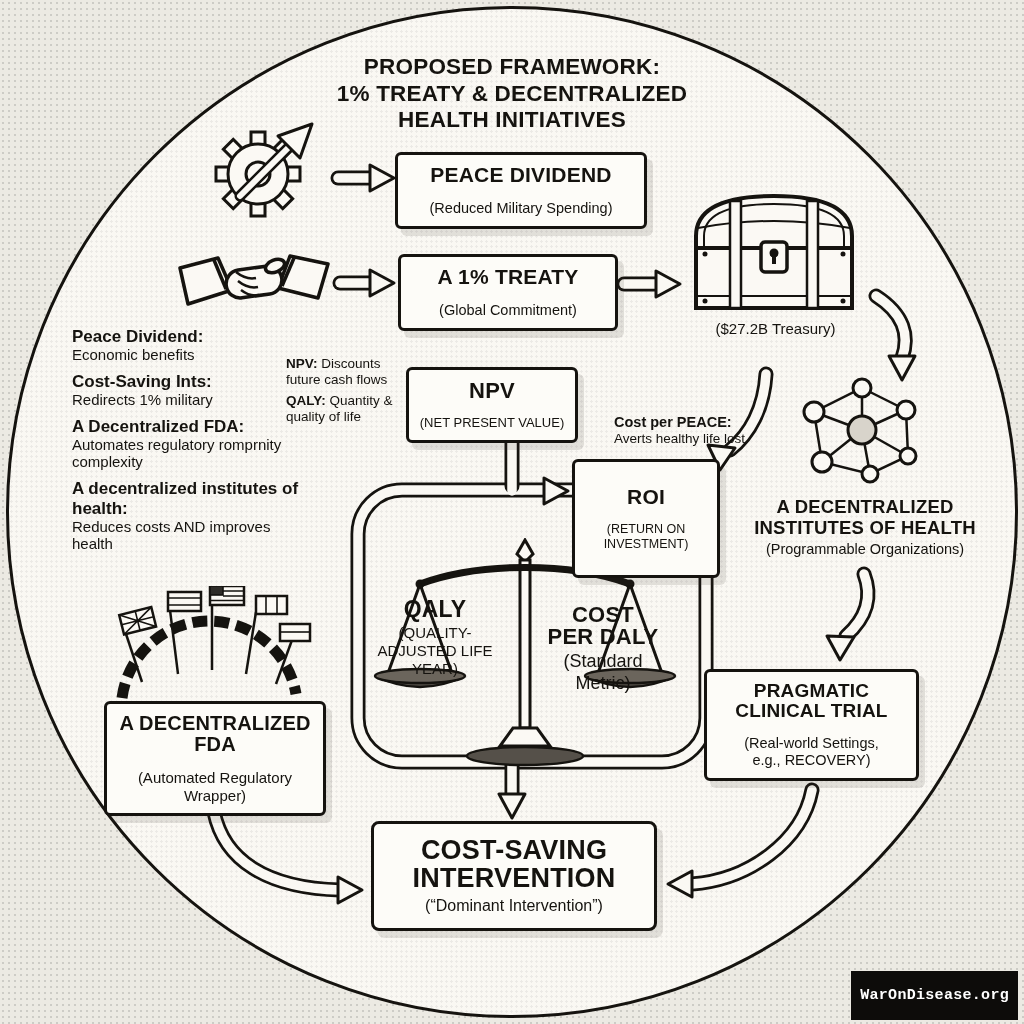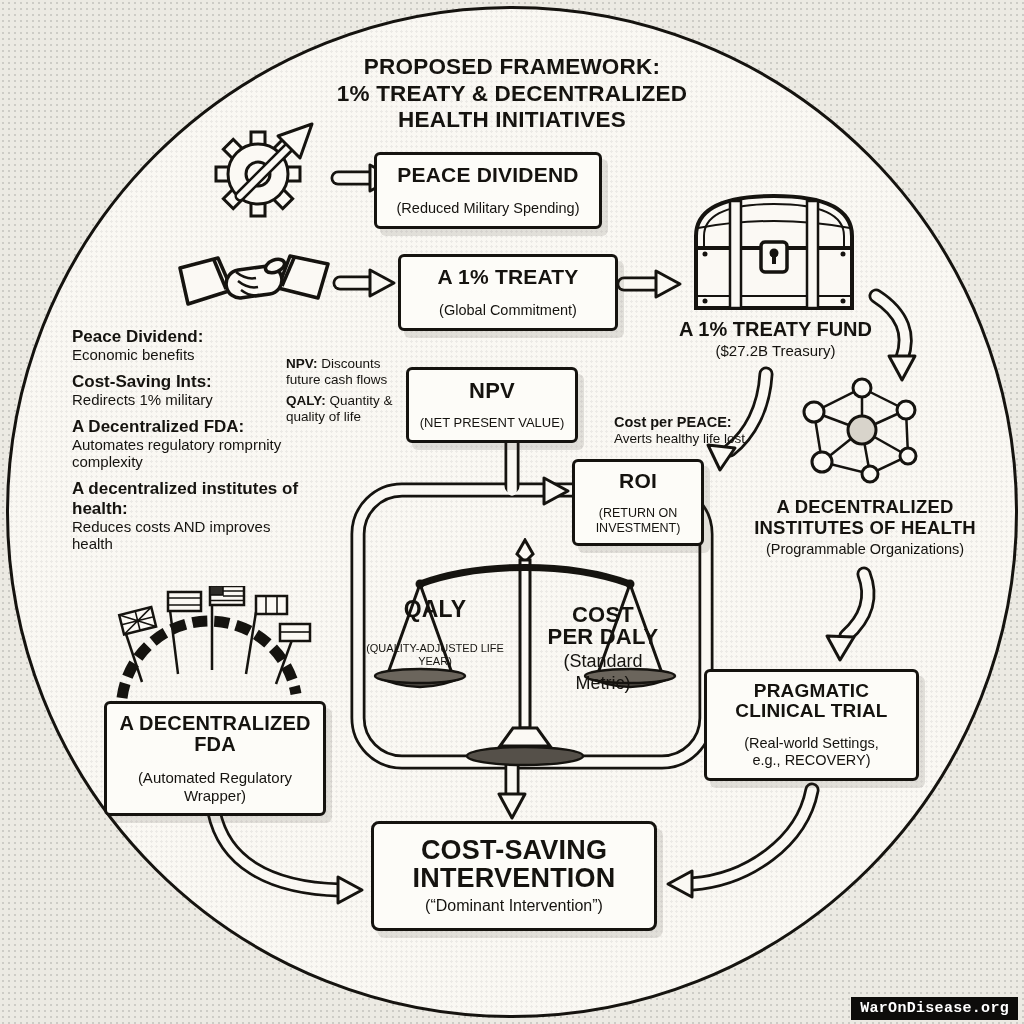--- a/index.html
+++ b/index.html
@@ -265,7 +265,7 @@
     <div>HEALTH INITIATIVES</div>
   </div>
 
-  <div class="box" style="left:374px;top:152px;width:228px">
+  <div class="box" style="left:395px;top:152px;width:252px">
     <div class="node-title">PEACE DIVIDEND</div>
     <div class="node-sub">(Reduced Military Spending)</div>
   </div>

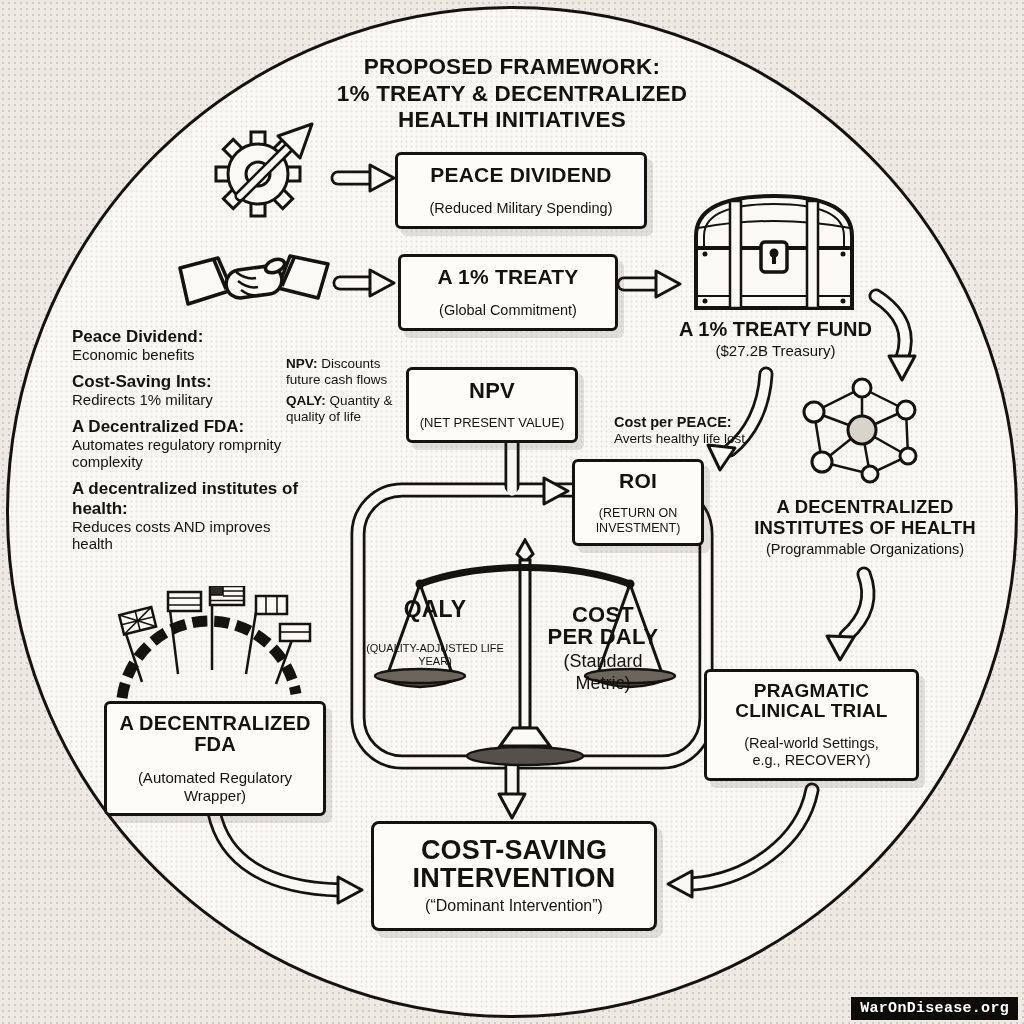--- a/index.html
+++ b/index.html
@@ -276,7 +276,6 @@
   </div>
 
   <div class="label" style="left:658px;top:318px;width:235px">
-    <div class="fund-title">A 1% TREATY FUND</div>
     <div class="fund-sub">($27.2B Treasury)</div>
   </div>
 

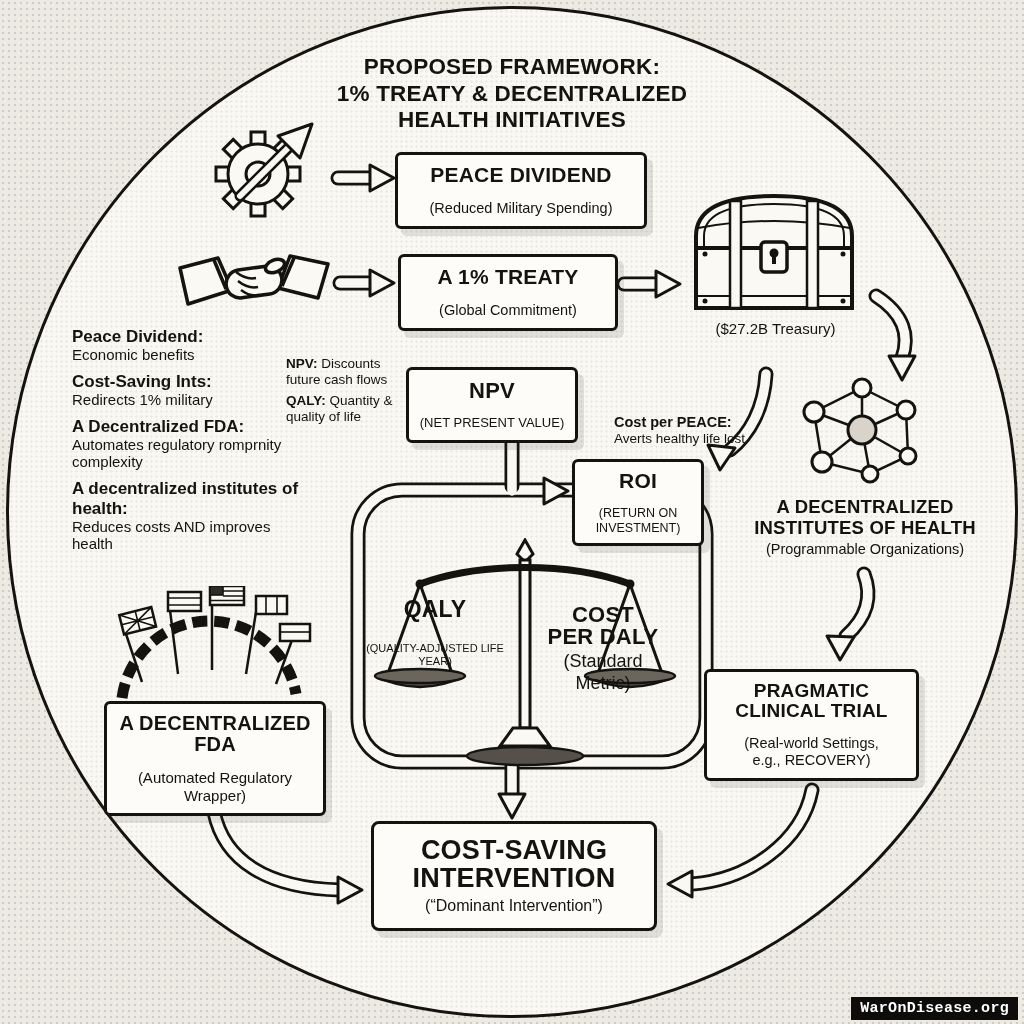--- a/index.html
+++ b/index.html
@@ -313,7 +313,7 @@
     <span class="blk">Averts healthy life lost</span>
   </div>
 
-  <div class="box" style="left:572px;top:459px;width:132px;padding:8px 6px">
+  <div class="box" style="left:572px;top:459px;width:148px;padding:24px 6px">
     <div class="node-title">ROI</div>
     <div class="node-sub" style="font-size:12.5px">(RETURN ON INVESTMENT)</div>
   </div>

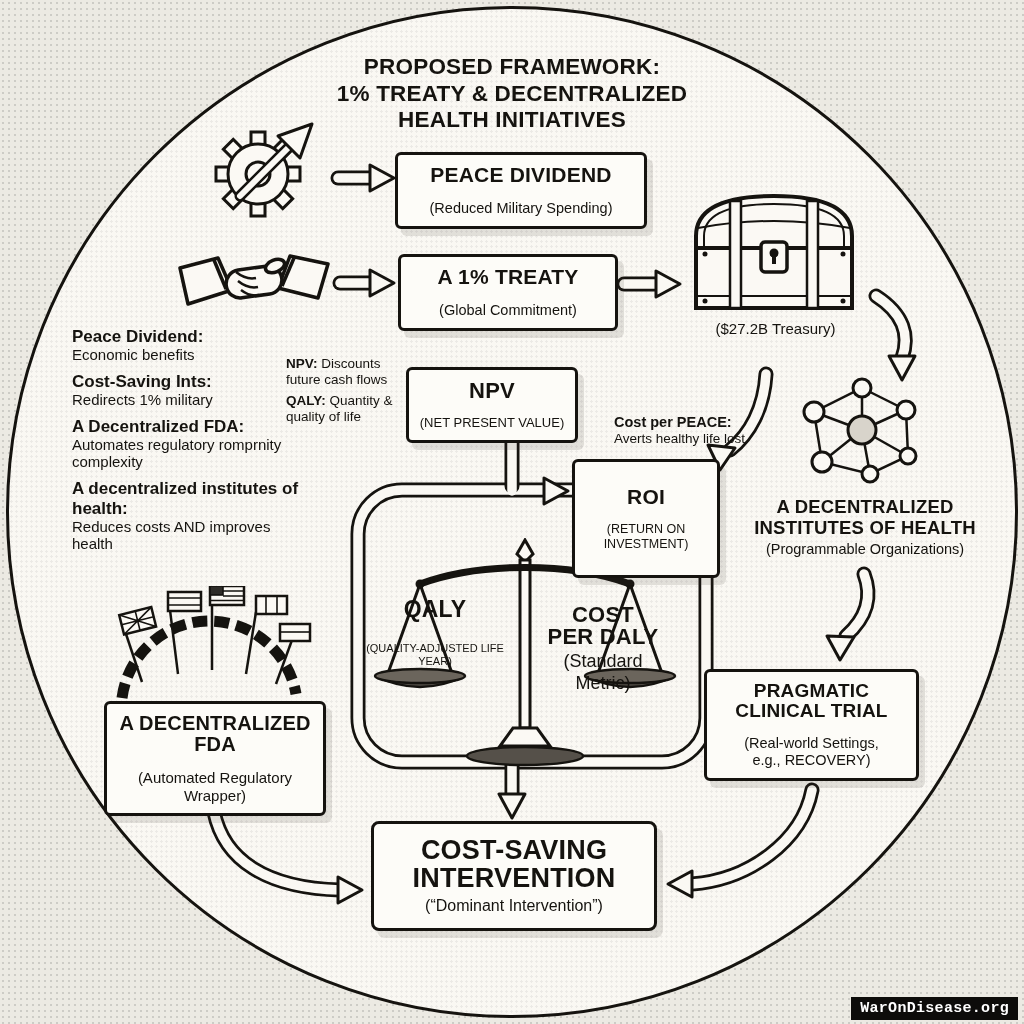--- a/index.html
+++ b/index.html
@@ -51,7 +51,7 @@
   .daly-note b { font-size:14.5px; }
   .metric-title { font-weight:bold; font-size:23px; line-height:1.0; letter-spacing:.2px; }
   .metric-title2 { font-weight:bold; font-size:22px; line-height:1.0; letter-spacing:.2px; }
-  .metric-sub { font-size:11px; line-height:1.2; margin-top:21px; }
+  .metric-sub { font-size:15px; line-height:1.2; margin-top:3px; }
   .metric-sub2 { font-size:18px; line-height:1.2; margin-top:3px; }
   .pipe-o { fill:none; stroke:#15130f; stroke-width:15; stroke-linecap:round; stroke-linejoin:round; }
   .pipe-i { fill:none; stroke:#faf8f3; stroke-width:9.5; stroke-linecap:round; stroke-linejoin:round; }

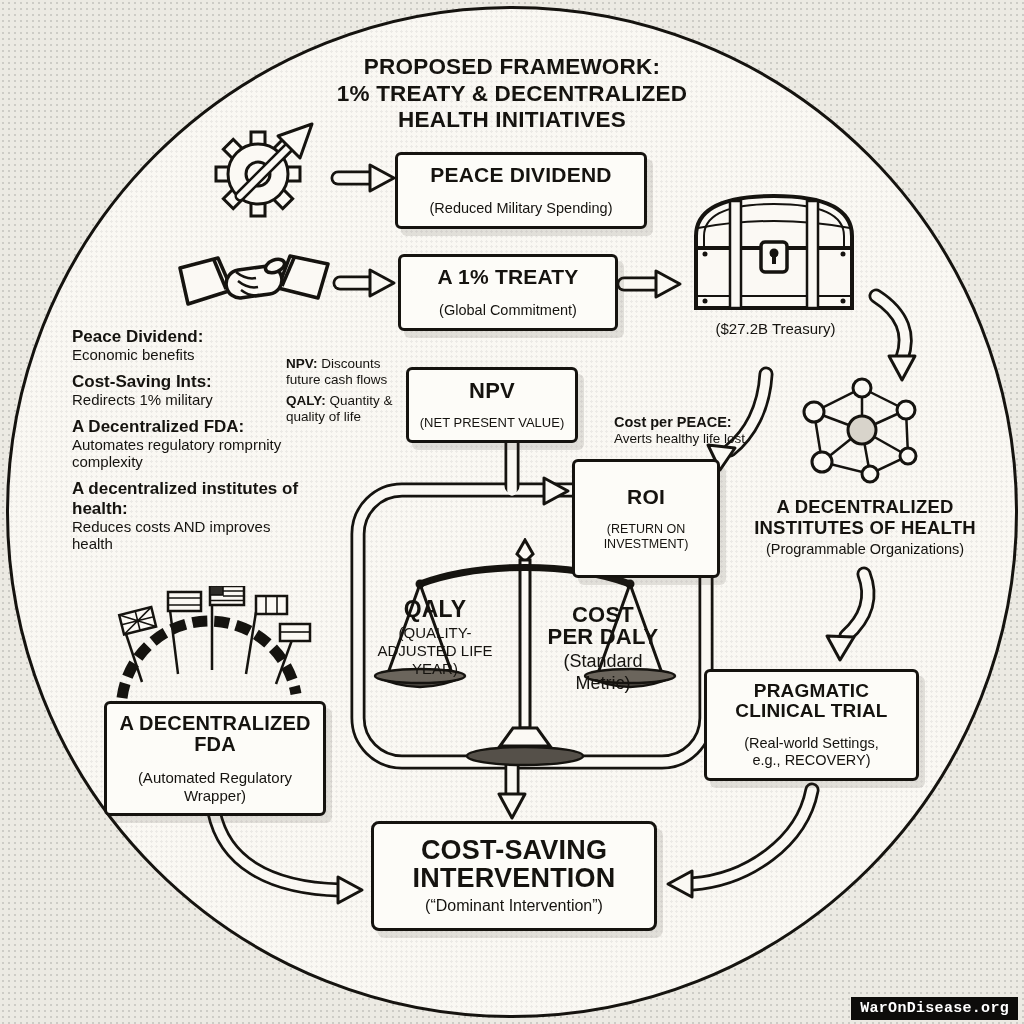--- a/index.html
+++ b/index.html
@@ -59,7 +59,7 @@
   .site-badge {
     position:absolute; right:6px; bottom:4px; background:#0d0c0a; color:#fff;
     font-family:"Liberation Mono", monospace; font-weight:bold; font-size:15px;
-    padding:3px 9px; letter-spacing:.3px;
+    padding:16px 9px; letter-spacing:.3px;
   }
 </style>
 </head>

